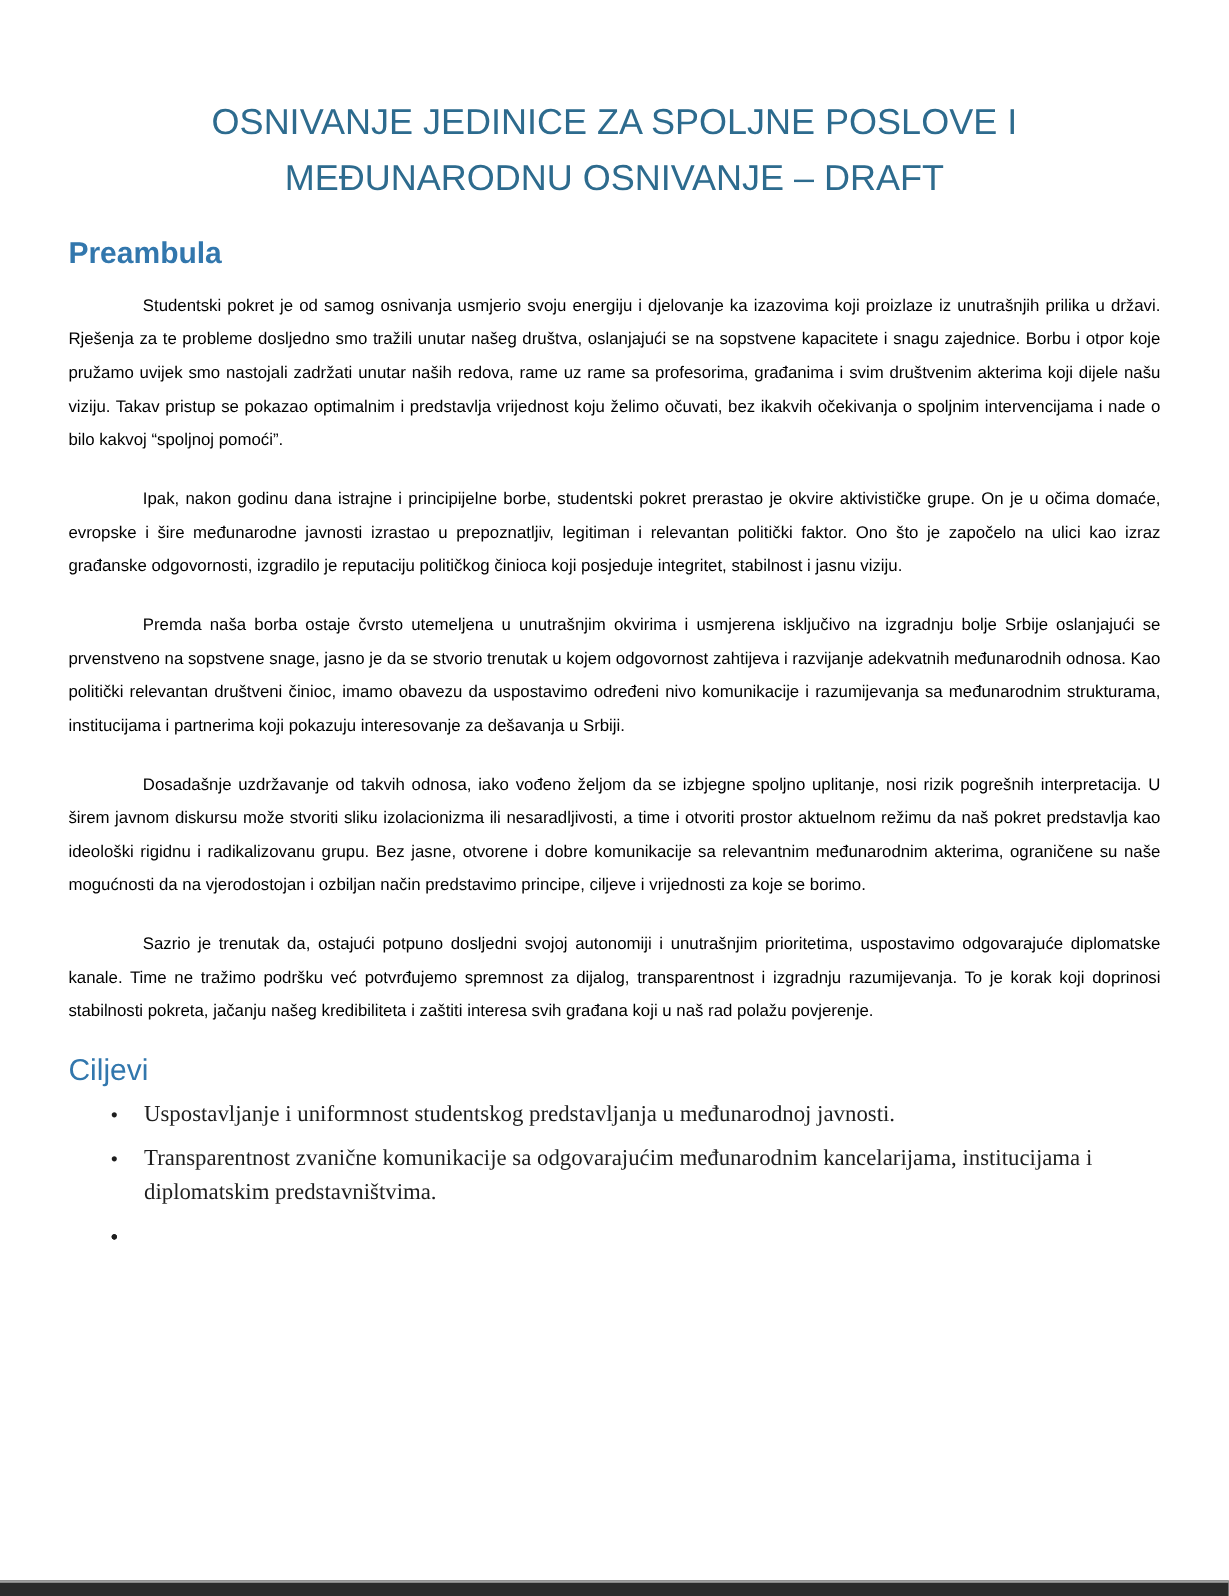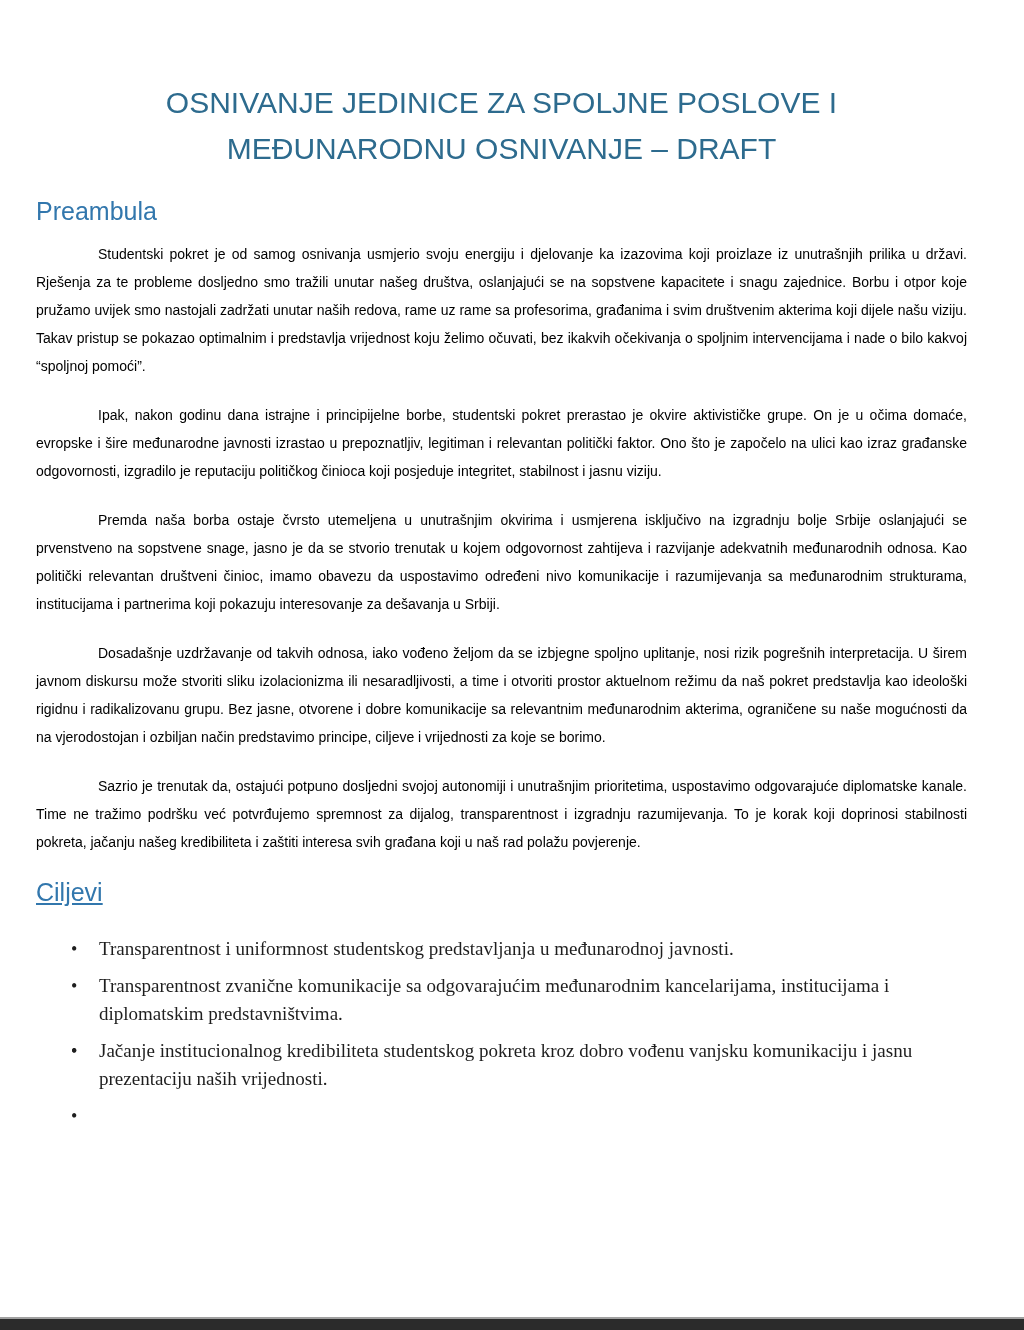--- a/index.html
+++ b/index.html
@@ -14,7 +14,7 @@
     overflow: hidden;
   }
   .page-content {
-    padding: 80px 57px 0 36px;
+    padding: 80px 57px 0 57px;
   }
   .doc-title {
     font-family: "Liberation Sans", sans-serif;

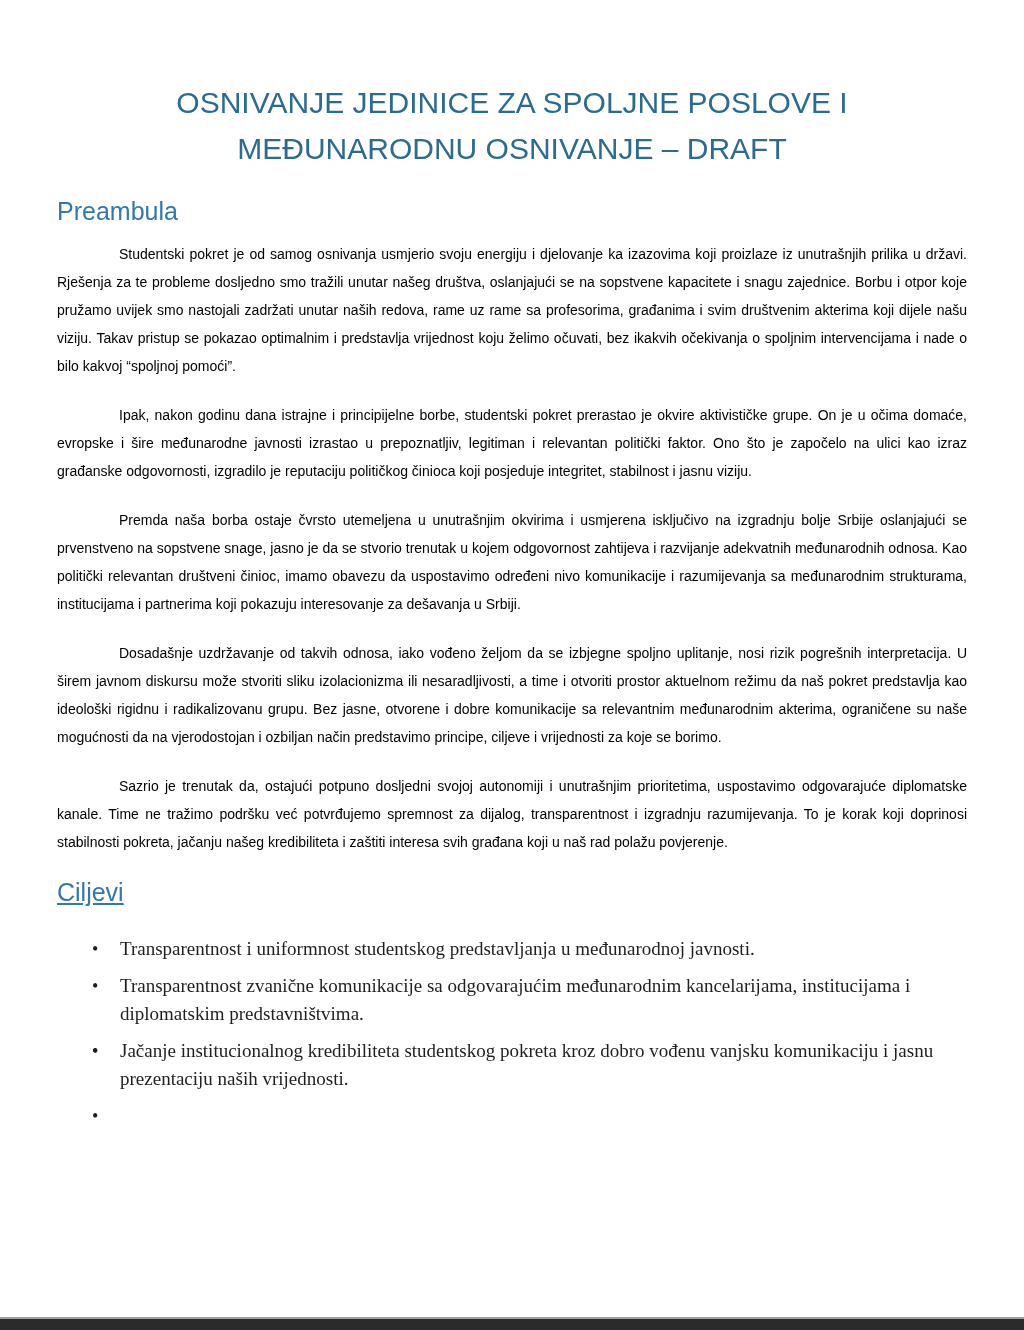--- a/index.html
+++ b/index.html
@@ -33,7 +33,7 @@
     color: #3277ad;
     margin: 0;
   }
-  .heading-preambula { margin-top: 24px; margin-bottom: 14px; }
+  .heading-preambula { margin-top: 24px; margin-bottom: 14px; font-weight: bold; }
   .heading-ciljevi   { margin-top: 6px;  margin-bottom: 28px; text-decoration: underline; }
   .doc-paragraph {
     font-family: Liberation Sans, sans-serif;

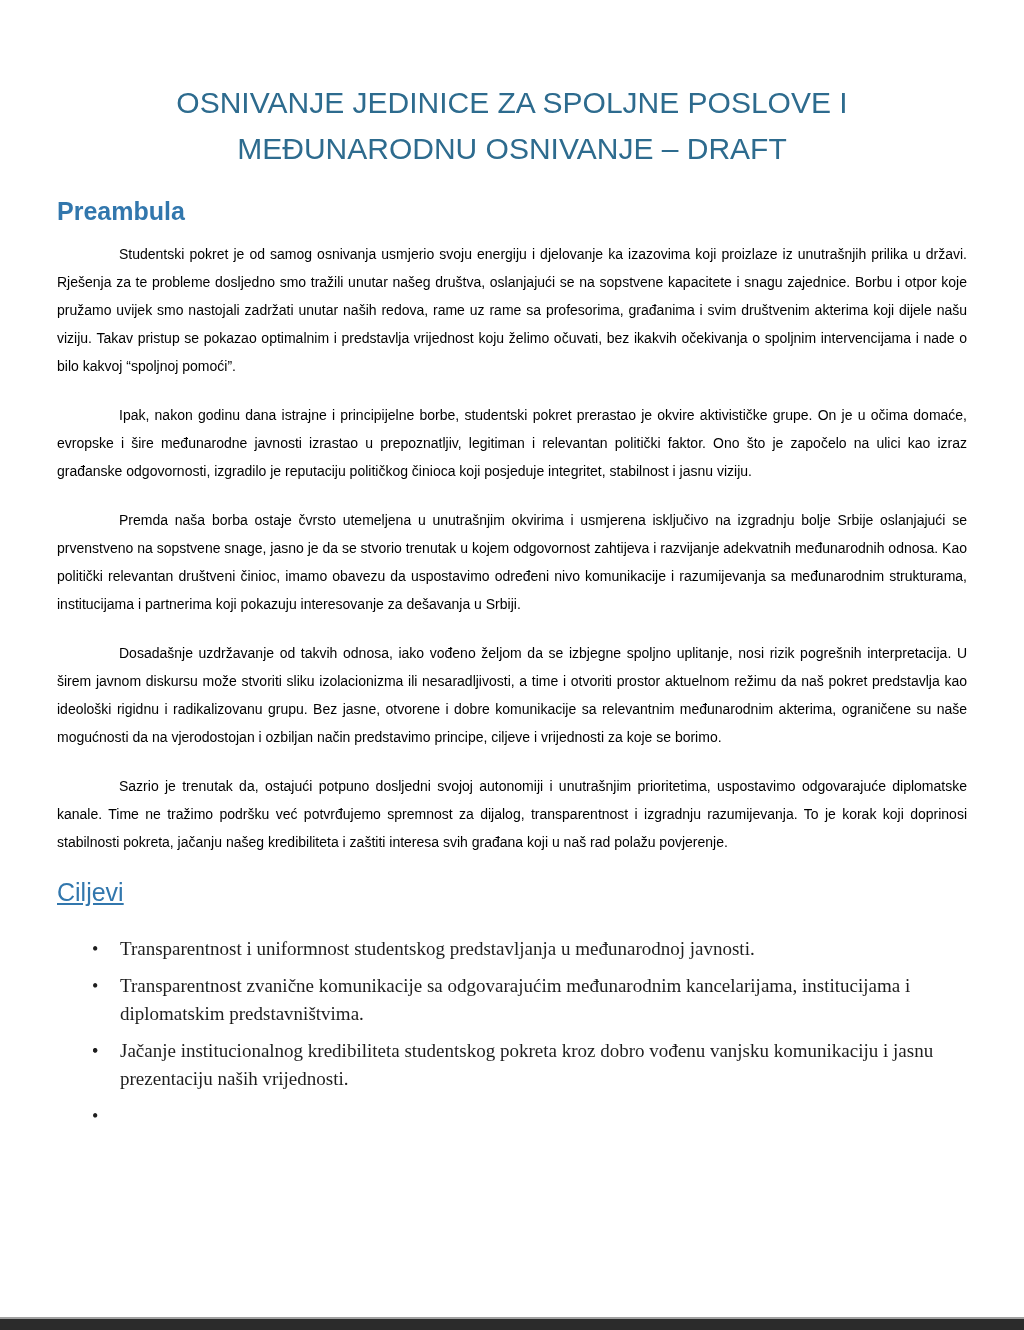--- a/index.html
+++ b/index.html
@@ -34,7 +34,7 @@
     margin: 0;
   }
   .heading-preambula { margin-top: 24px; margin-bottom: 14px; font-weight: bold; }
-  .heading-ciljevi   { margin-top: 6px;  margin-bottom: 28px; text-decoration: underline; }
+  .heading-ciljevi   { margin-top: 6px;  margin-bottom: 8px; }
   .doc-paragraph {
     font-family: Liberation Sans, sans-serif;
     font-size: 14px;

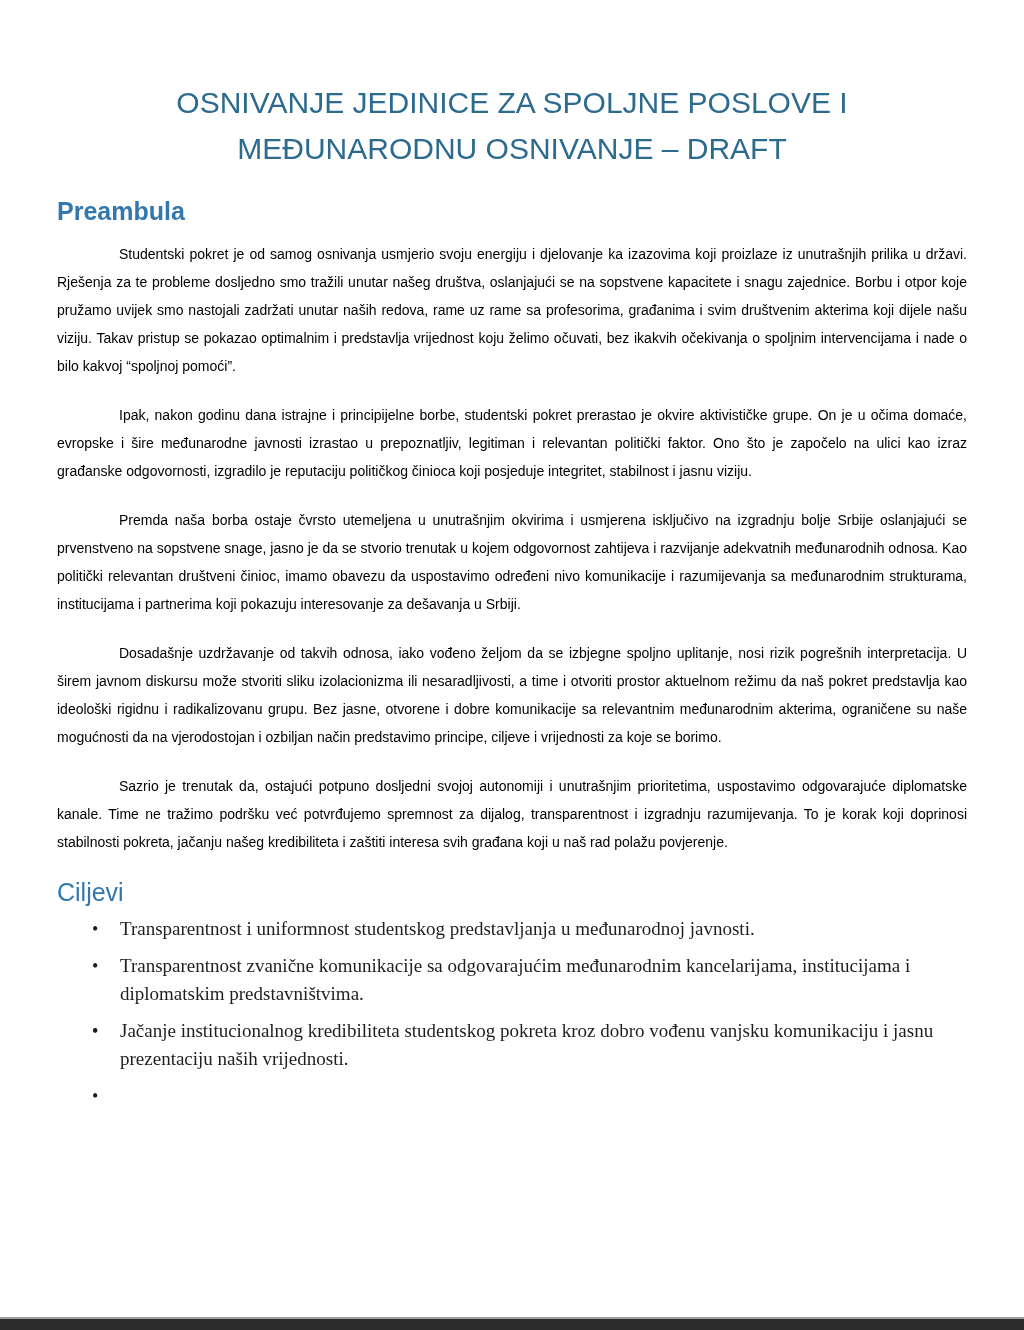--- a/index.html
+++ b/index.html
@@ -99,7 +99,7 @@
   <ul class="goal-list">
     <li class="goal-item">
       <span class="bullet-glyph">•</span>
-      <span>Transparentnost i uniformnost studentskog predstavljanja u međunarodnoj javnosti.</span>
+      <span>Uspostavljanje i uniformnost studentskog predstavljanja u međunarodnoj javnosti.</span>
     </li>
     <li class="goal-item">
       <span class="bullet-glyph">•</span>

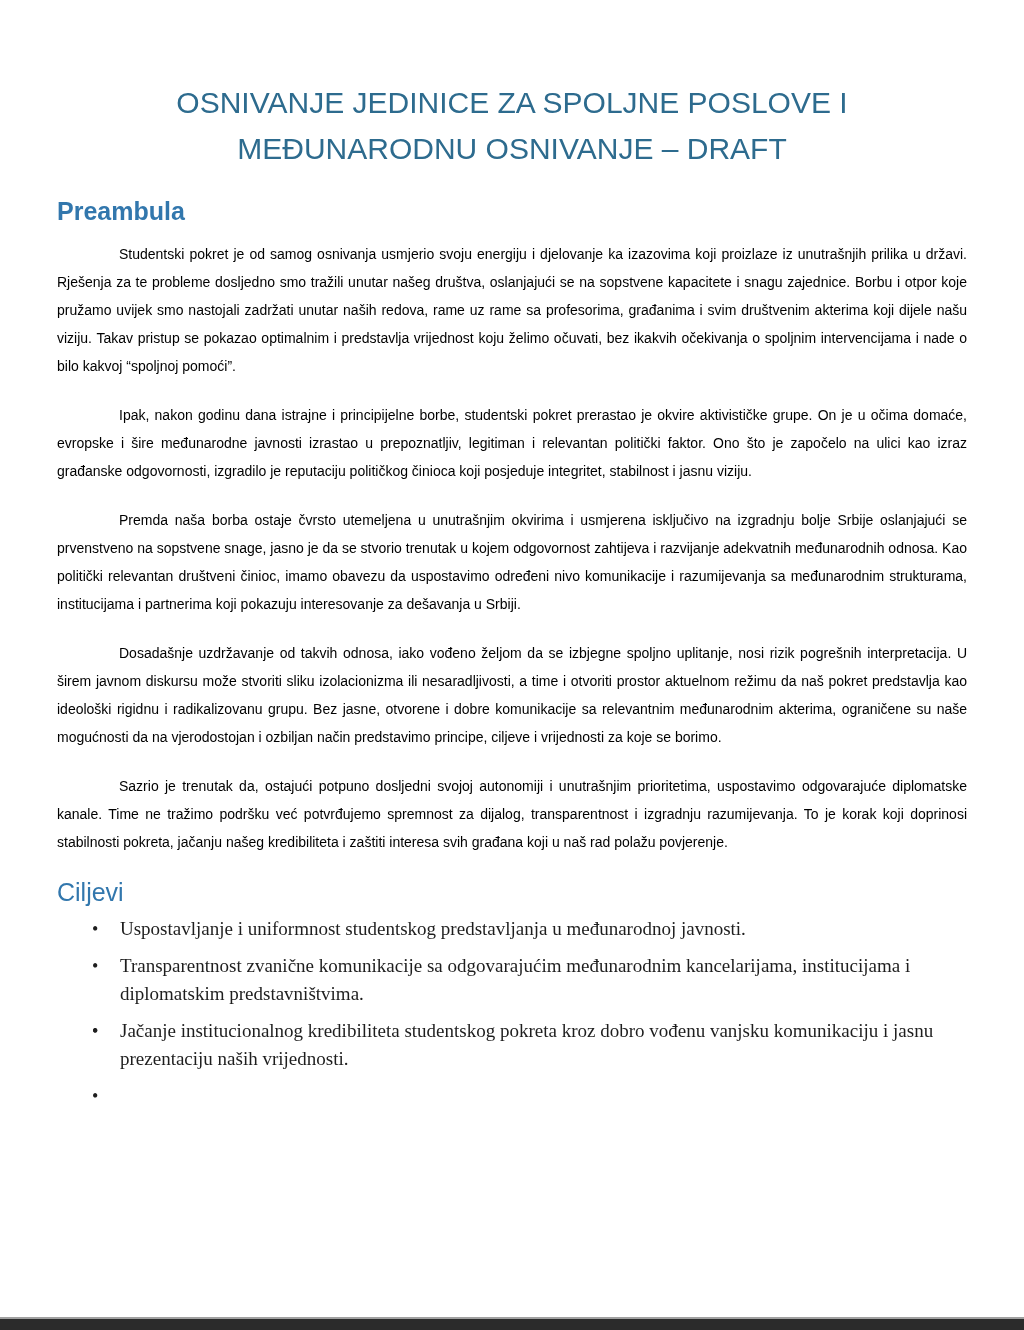--- a/index.html
+++ b/index.html
@@ -110,7 +110,6 @@
     </li>
     <li class="goal-item">
       <span class="bullet-glyph">•</span>
-      <span>Jačanje institucionalnog kredibiliteta studentskog pokreta kroz dobro vođenu vanjsku komunikaciju i jasnu prezentaciju naših vrijednosti.</span>
     </li>
     <li class="goal-item">
       <span class="bullet-glyph">•</span>

